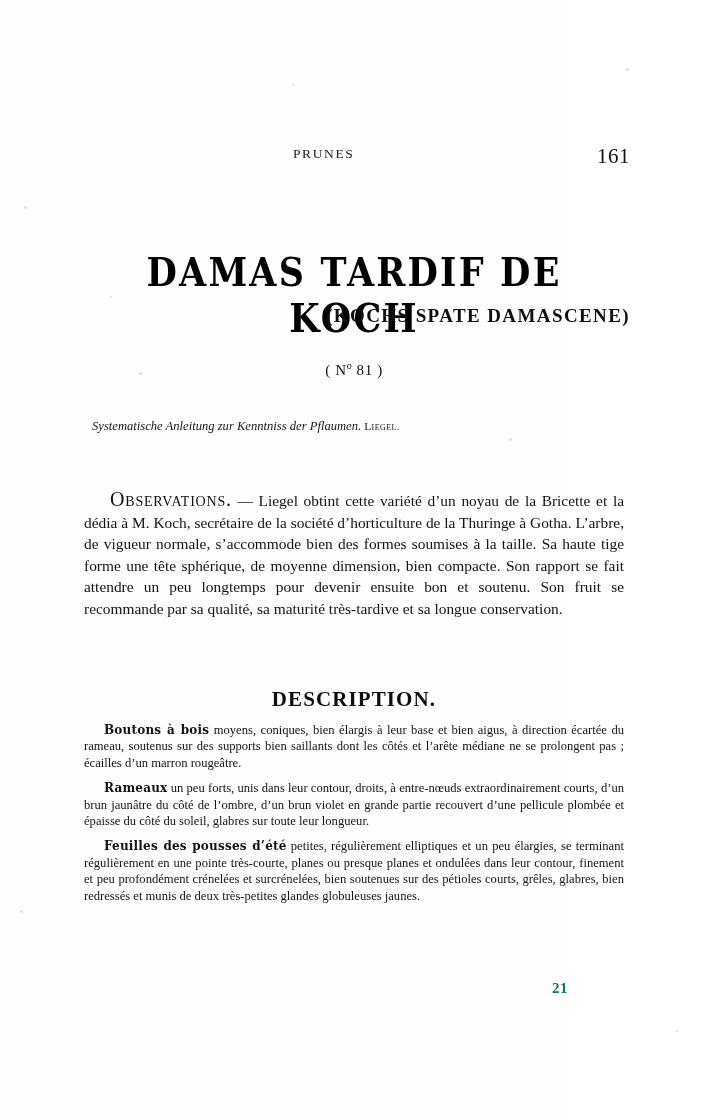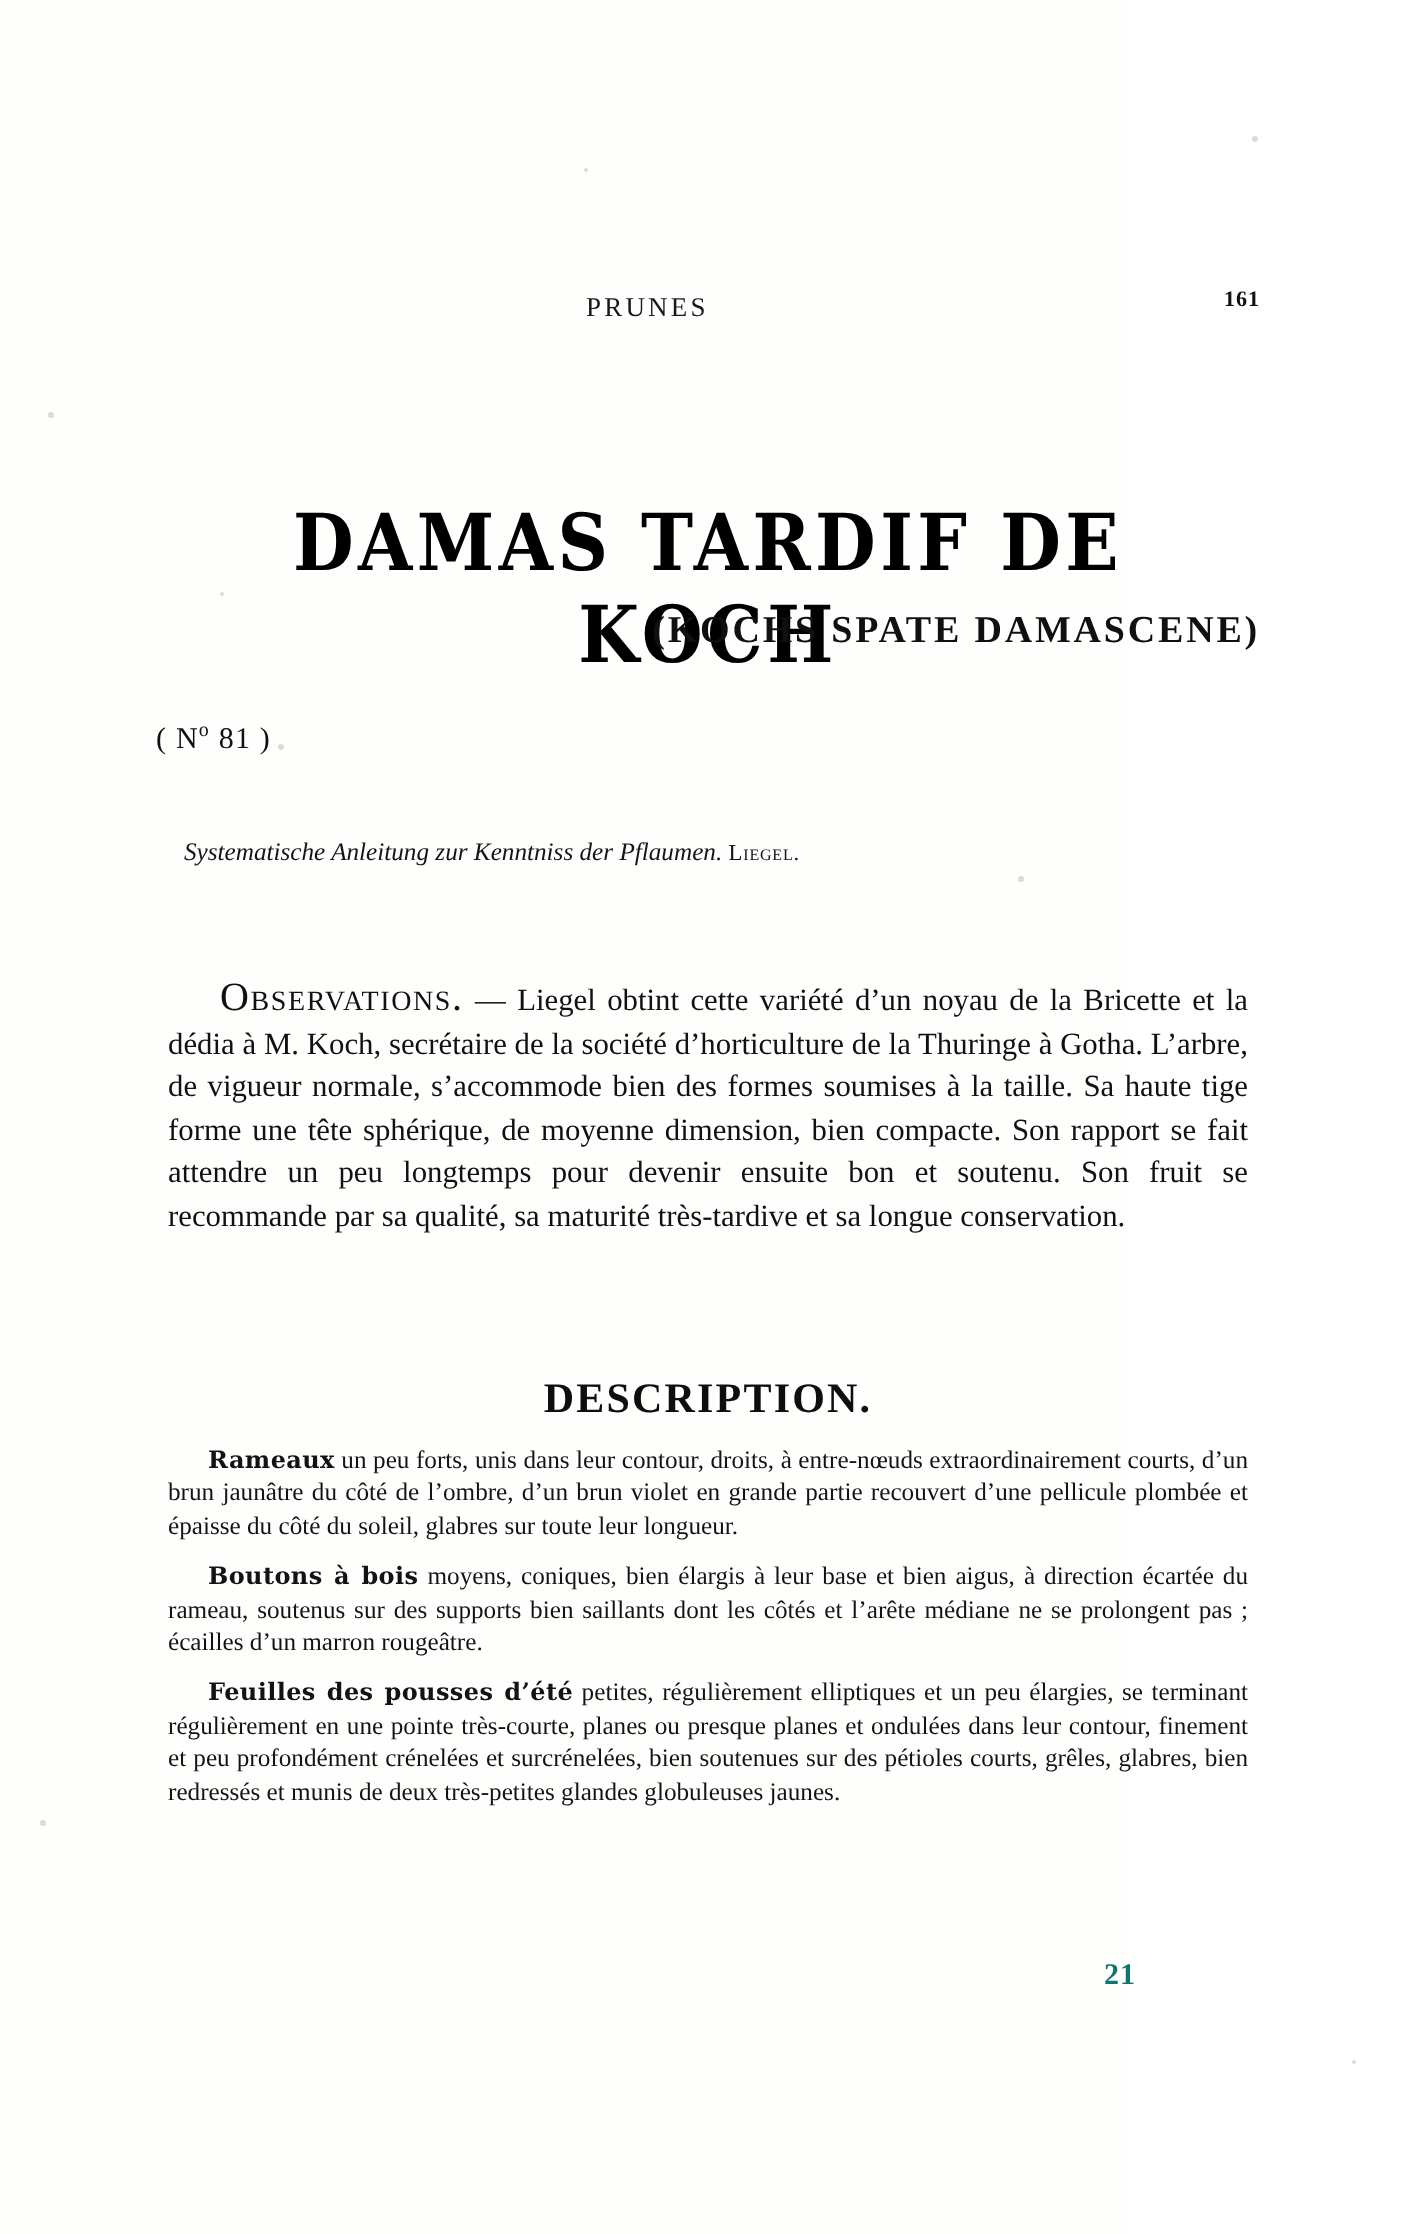--- a/index.html
+++ b/index.html
@@ -59,8 +59,8 @@
     position: absolute;
     right: 0;
     top: -2px;
-    font-size: 11px;
-    font-weight: bold;
+    font-size: 21px;
+    font-weight: normal;
     letter-spacing: .5px;
     color: #111;
   }

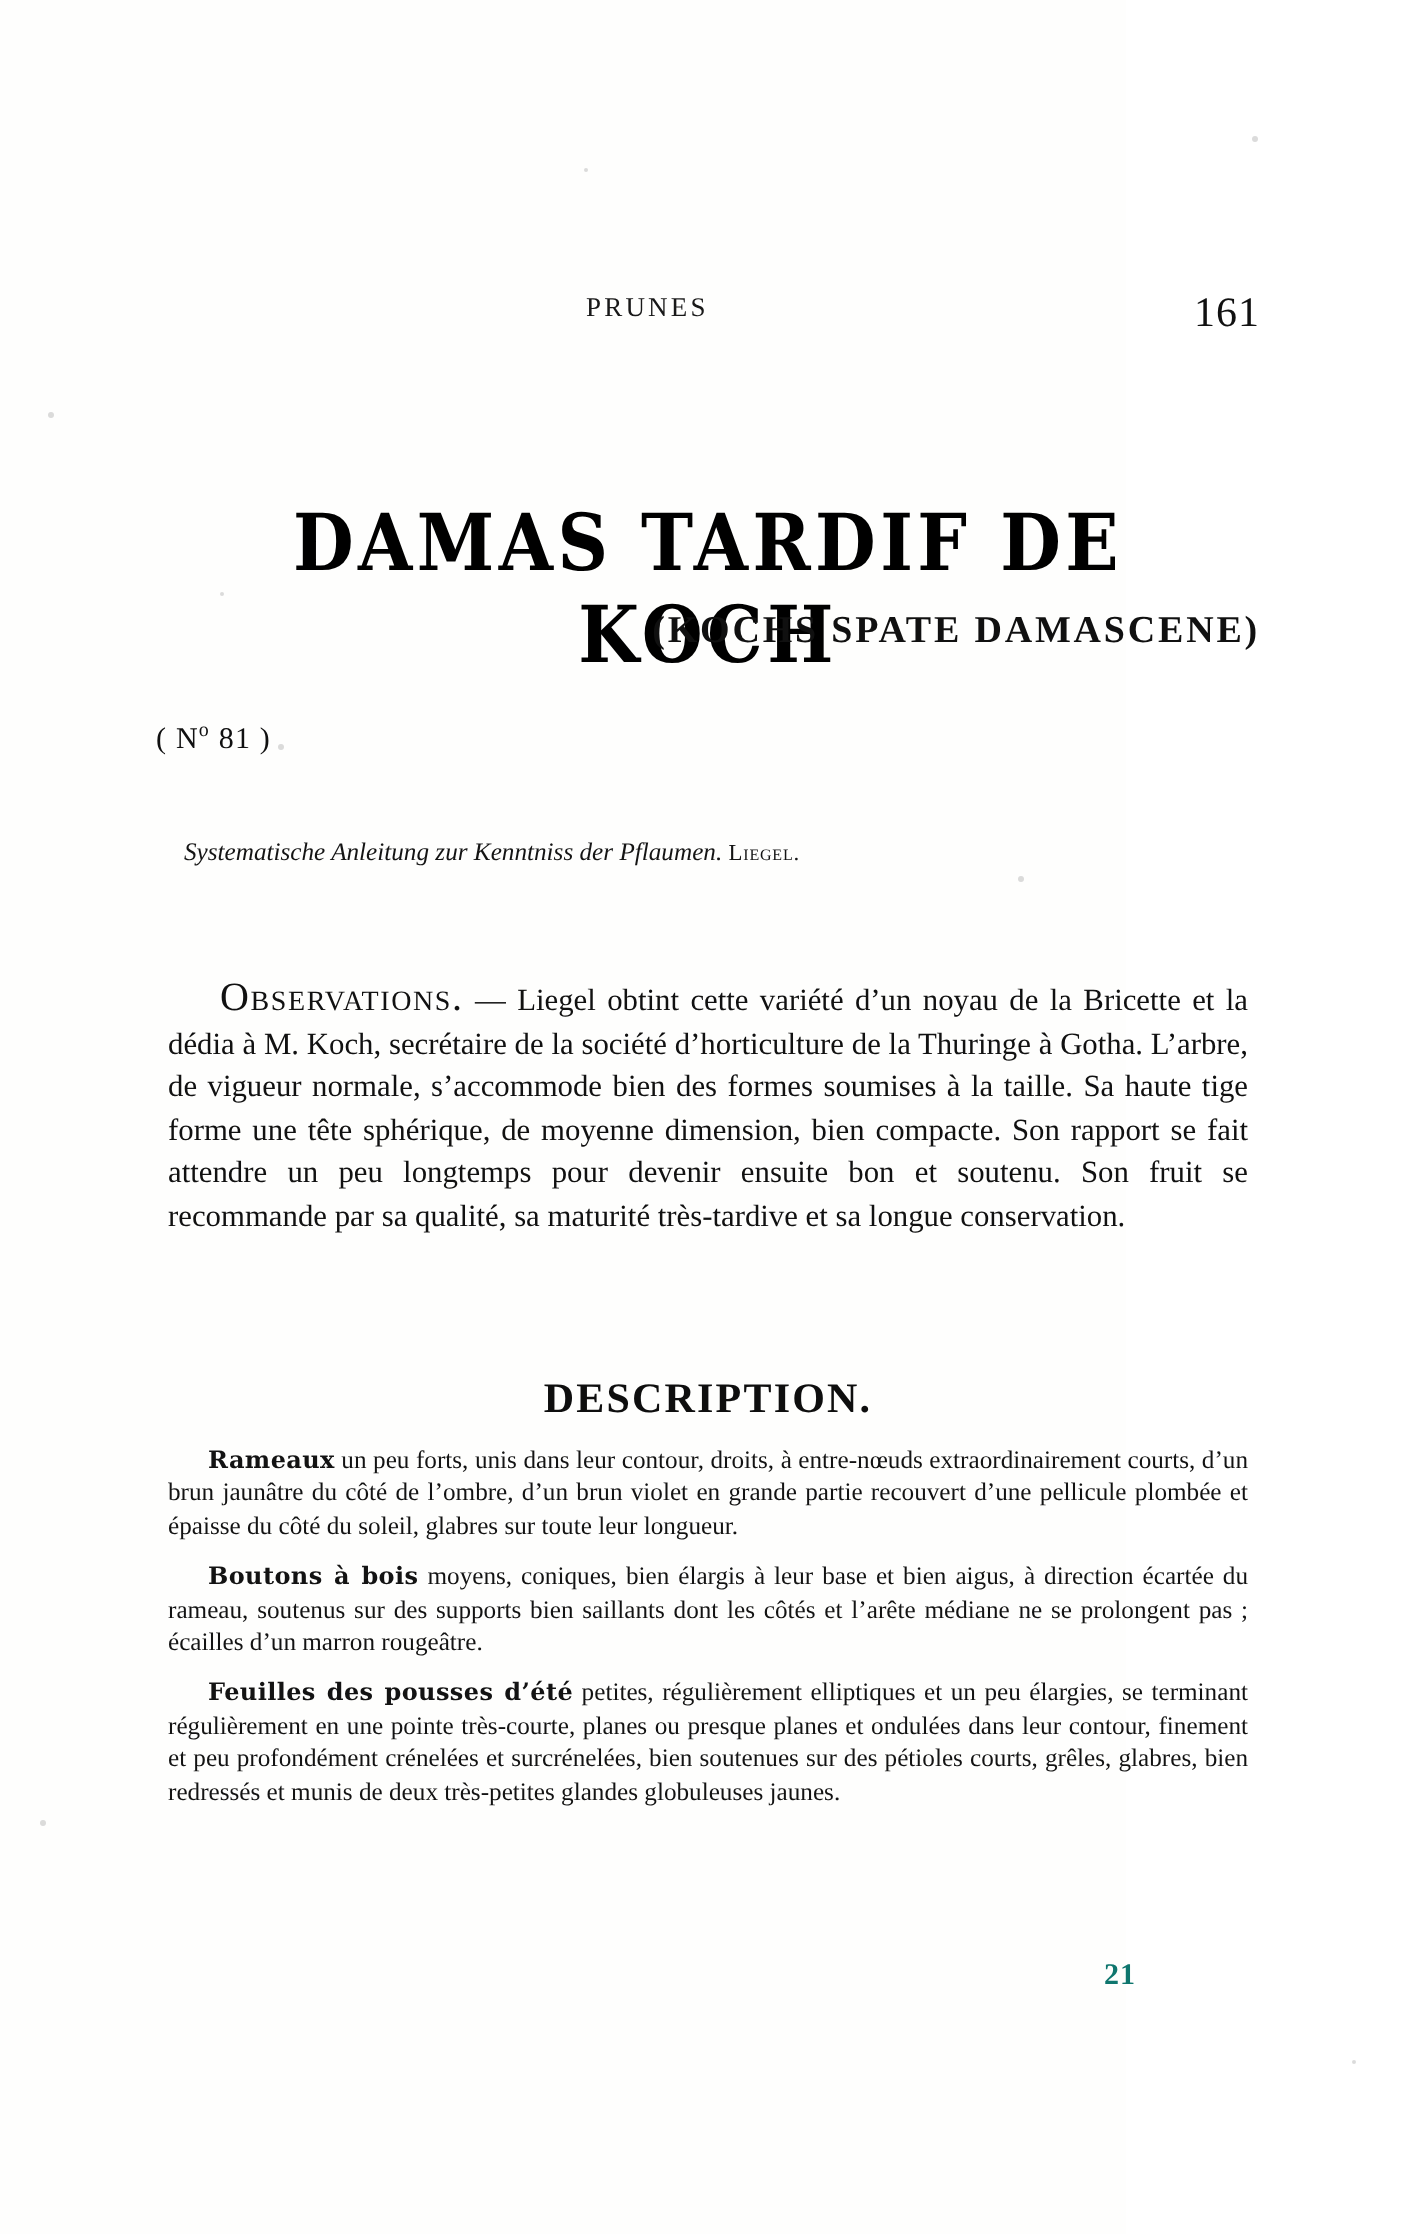--- a/index.html
+++ b/index.html
@@ -97,6 +97,7 @@
     top: 360px;
     left: 0;
     width: 552px;
+    text-align: center;
     font-size: 15px;
     letter-spacing: .6px;
     color: #101010;

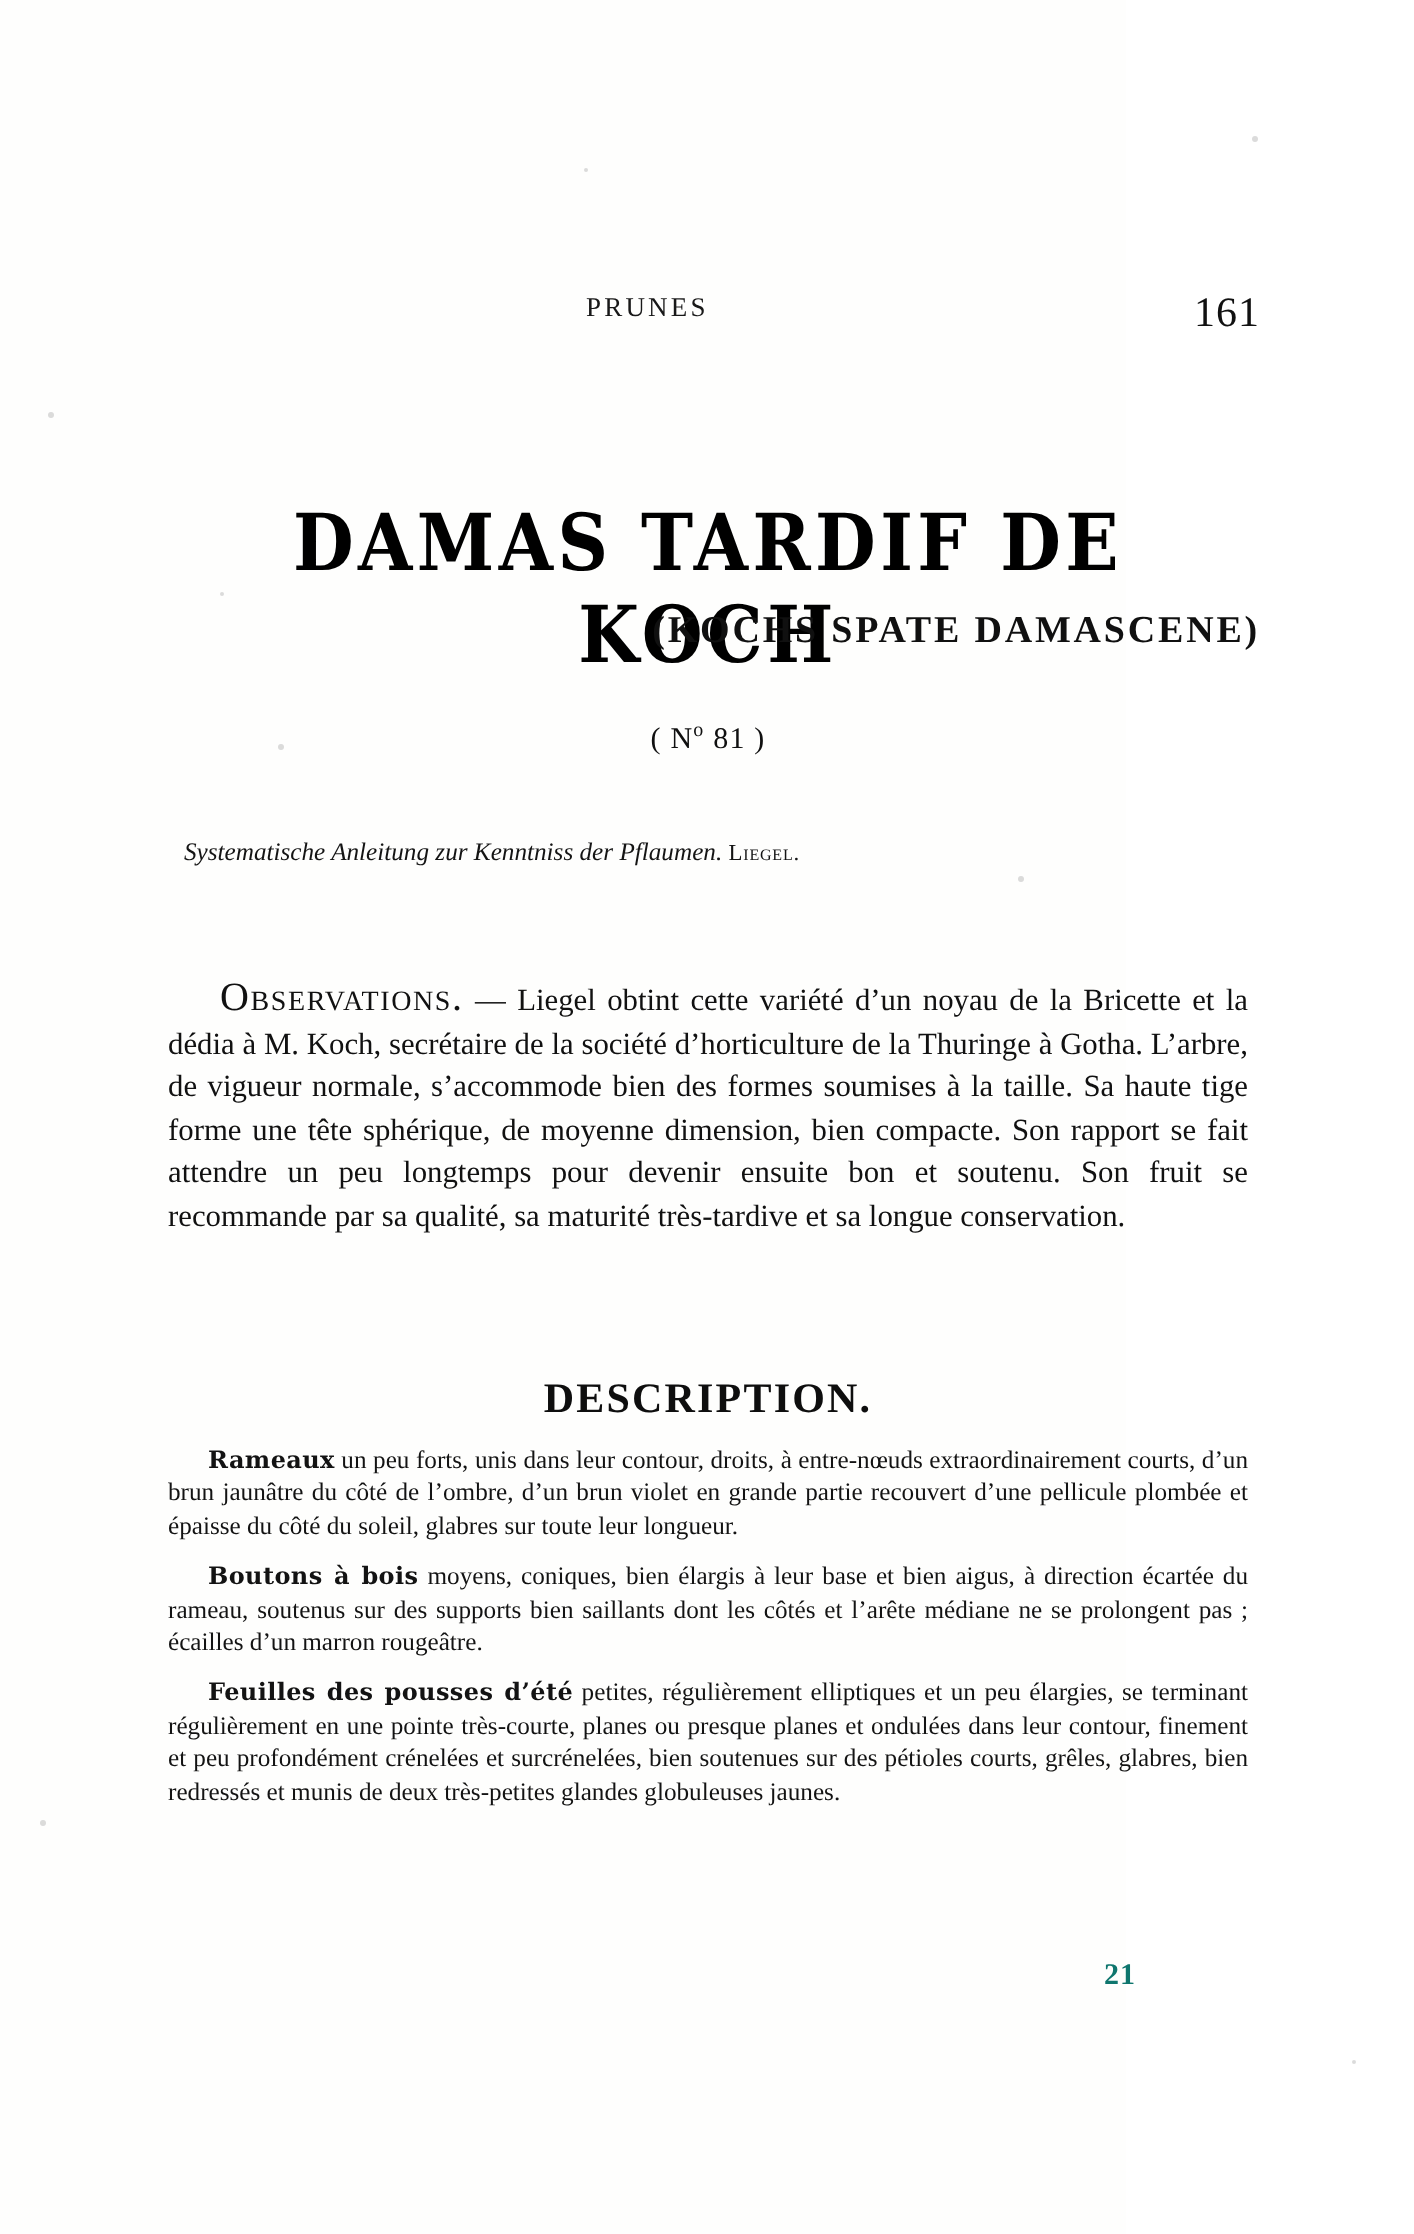--- a/index.html
+++ b/index.html
@@ -234,10 +234,10 @@
 
     <div class="desc">
       <p>
-        <span class="term">Rameaux</span><span> un peu forts, unis dans leur contour, droits, à entre-nœuds extraordinairement courts, d’un brun jaunâtre du côté de l’ombre, d’un brun violet en grande partie recouvert d’une pellicule plombée et épaisse du côté du soleil, glabres sur toute leur longueur.</span>
+        <span class="term">Boutons à bois</span><span> moyens, coniques, bien élargis à leur base et bien aigus, à direction écartée du rameau, soutenus sur des supports bien saillants dont les côtés et l’arête médiane ne se prolongent pas ; écailles d’un marron rougeâtre.</span>
       </p>
       <p>
-        <span class="term">Boutons à bois</span><span> moyens, coniques, bien élargis à leur base et bien aigus, à direction écartée du rameau, soutenus sur des supports bien saillants dont les côtés et l’arête médiane ne se prolongent pas ; écailles d’un marron rougeâtre.</span>
+        <span class="term">Rameaux</span><span> un peu forts, unis dans leur contour, droits, à entre-nœuds extraordinairement courts, d’un brun jaunâtre du côté de l’ombre, d’un brun violet en grande partie recouvert d’une pellicule plombée et épaisse du côté du soleil, glabres sur toute leur longueur.</span>
       </p>
       <p>
         <span class="term">Feuilles des pousses d’été</span><span> petites, régulièrement elliptiques et un peu élargies, se terminant régulièrement en une pointe très-courte, planes ou presque planes et ondulées dans leur contour, finement et peu profondément crénelées et surcrénelées, bien soutenues sur des pétioles courts, grêles, glabres, bien redressés et munis de deux très-petites glandes globuleuses jaunes.</span>

